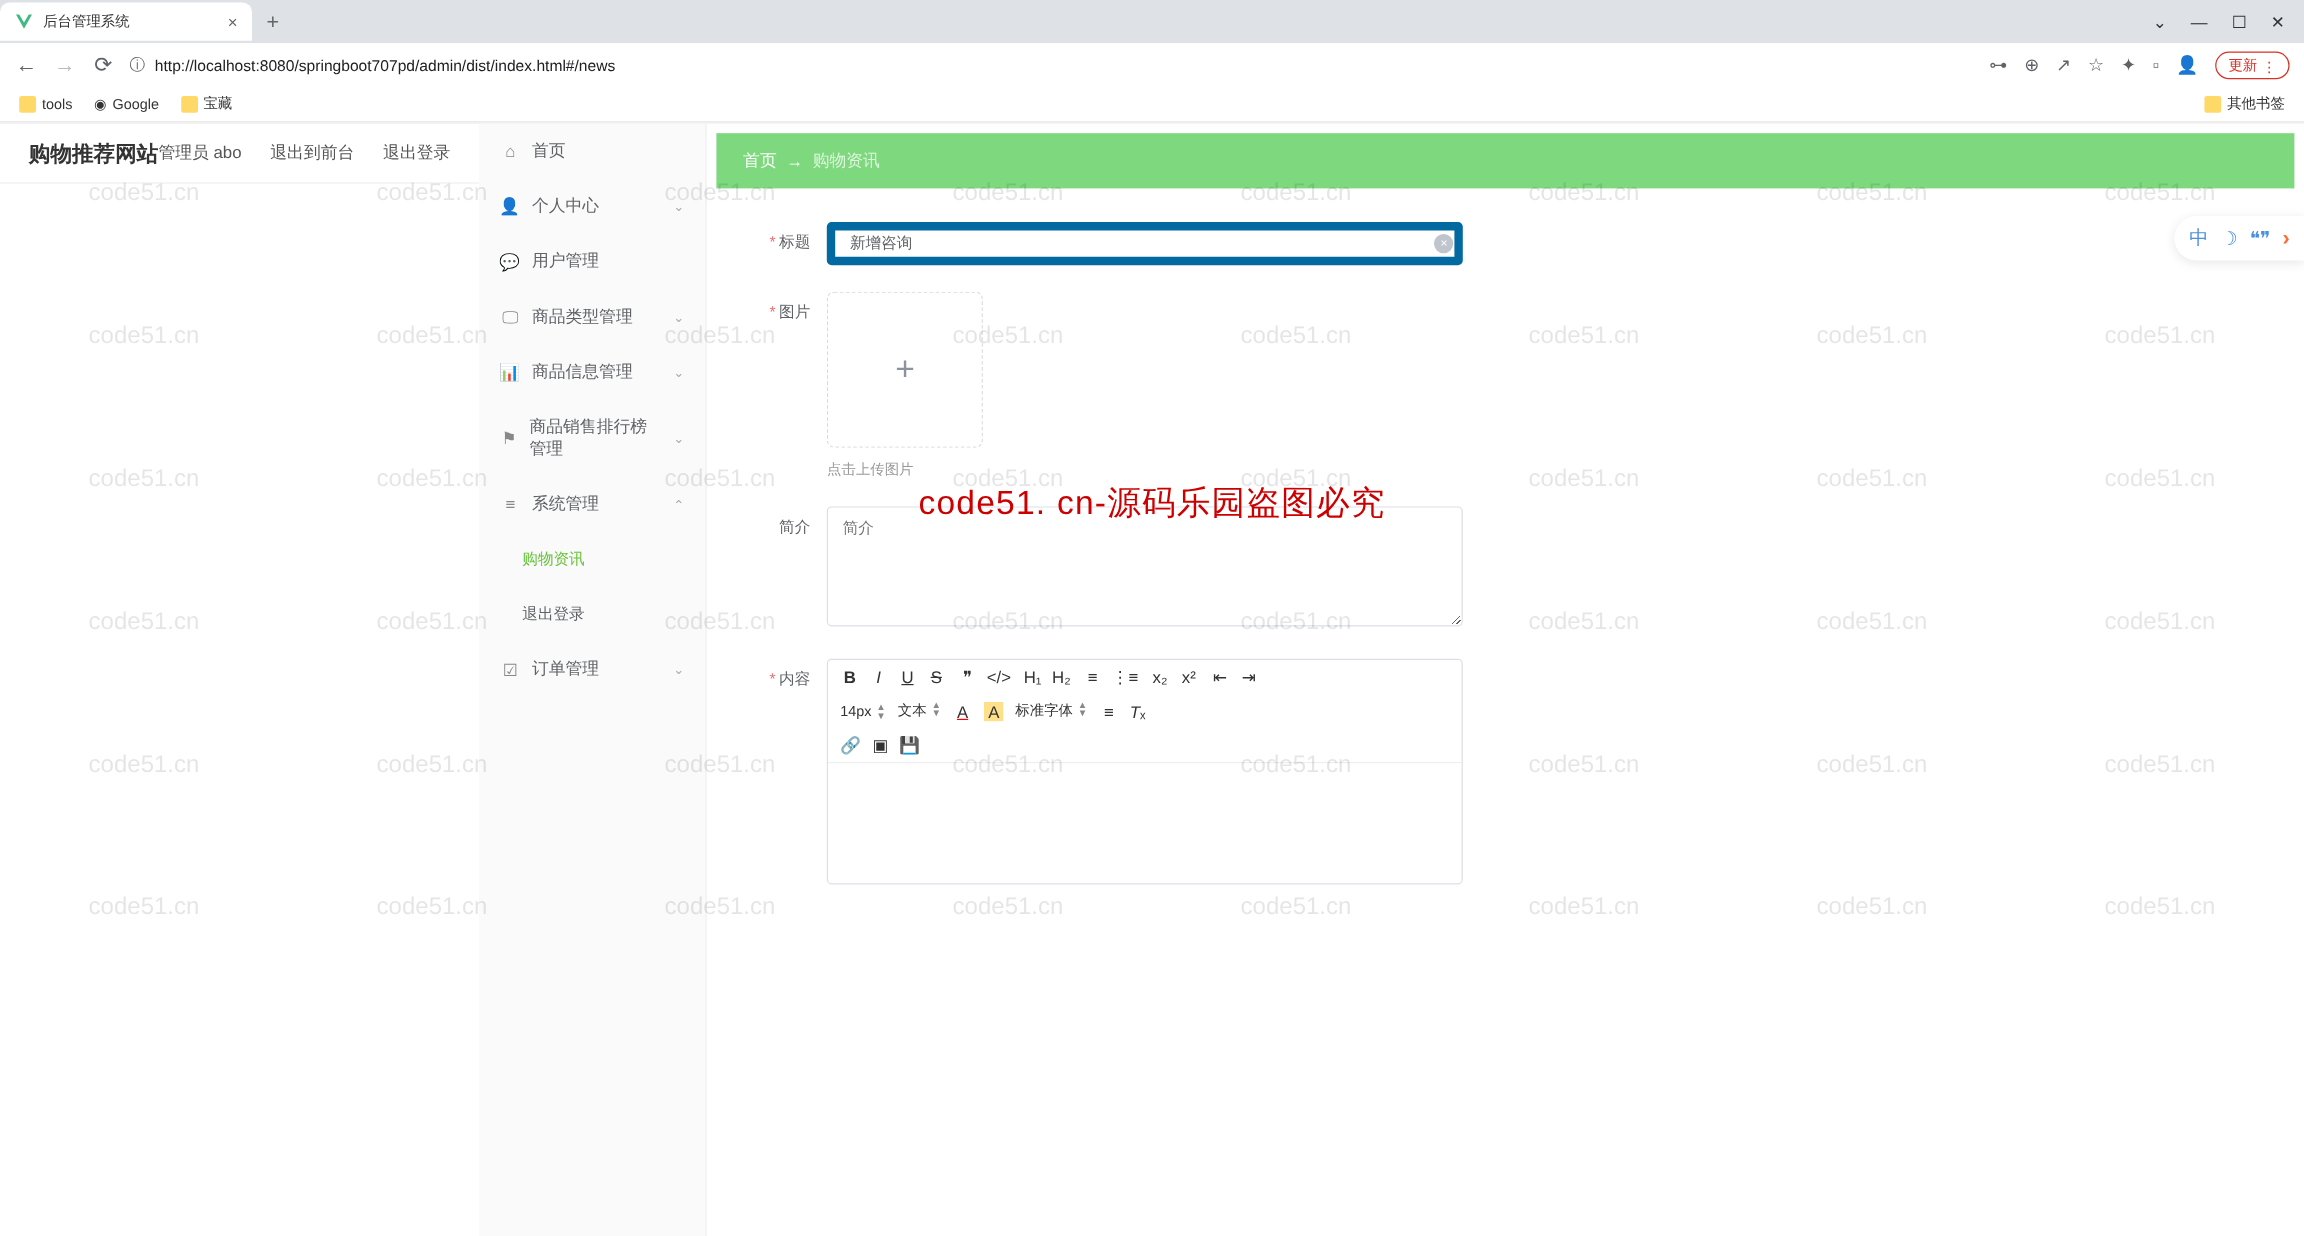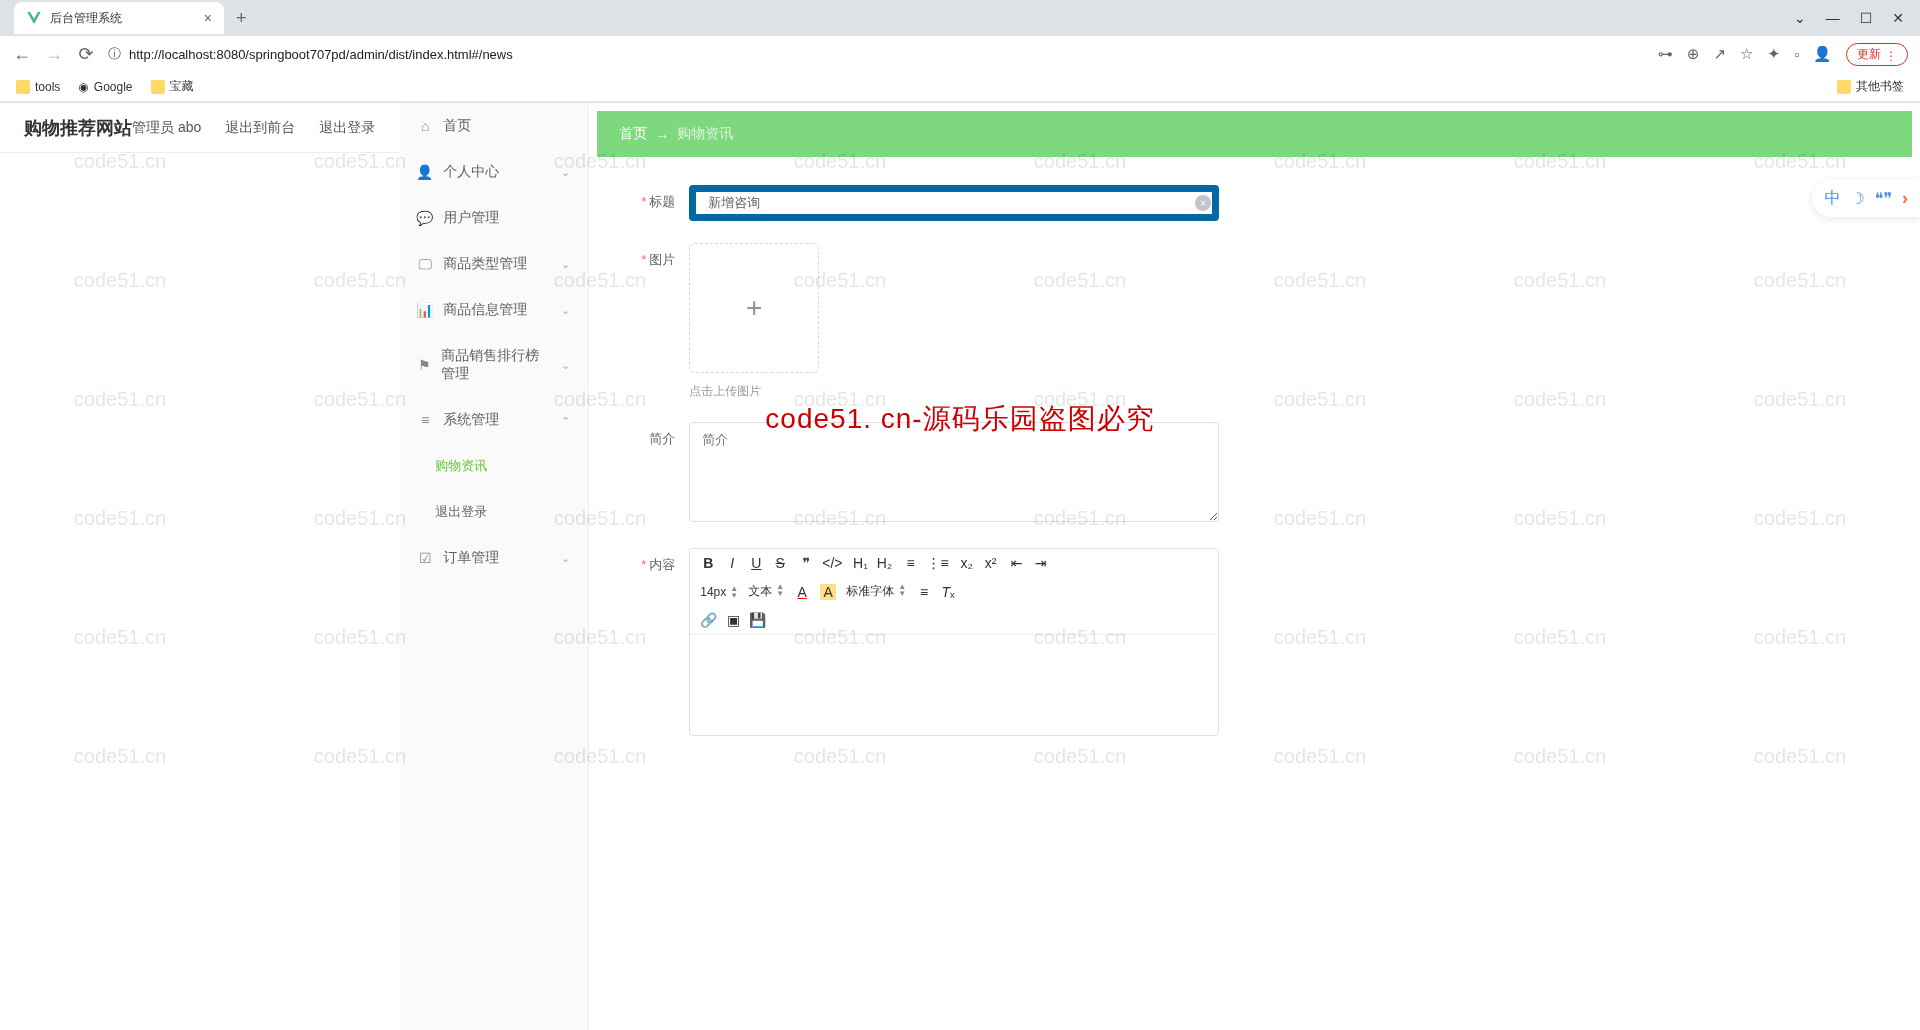--- a/index.html
+++ b/index.html
@@ -5,7 +5,7 @@
 *{margin:0;padding:0;box-sizing:border-box;font-family:"Microsoft YaHei",Arial,sans-serif}
 body{background:#f5f5f5;overflow:hidden}
 .browser-chrome{background:#fff;border-bottom:1px solid #e0e0e0}
-.tab-bar{display:flex;align-items:center;height:36px;background:#dee1e6;padding-left:14px}
+.tab-bar{display:flex;align-items:center;height:36px;background:#dee1e6;padding-left:0}
 .tab{display:flex;align-items:center;background:#fff;height:32px;padding:0 12px;border-radius:8px 8px 0 0;min-width:210px;gap:8px;font-size:12px;color:#333}
 .tab-icon{width:16px;height:16px;color:#42b883}
 .tab-close{margin-left:auto;color:#666;cursor:pointer;font-size:14px}

